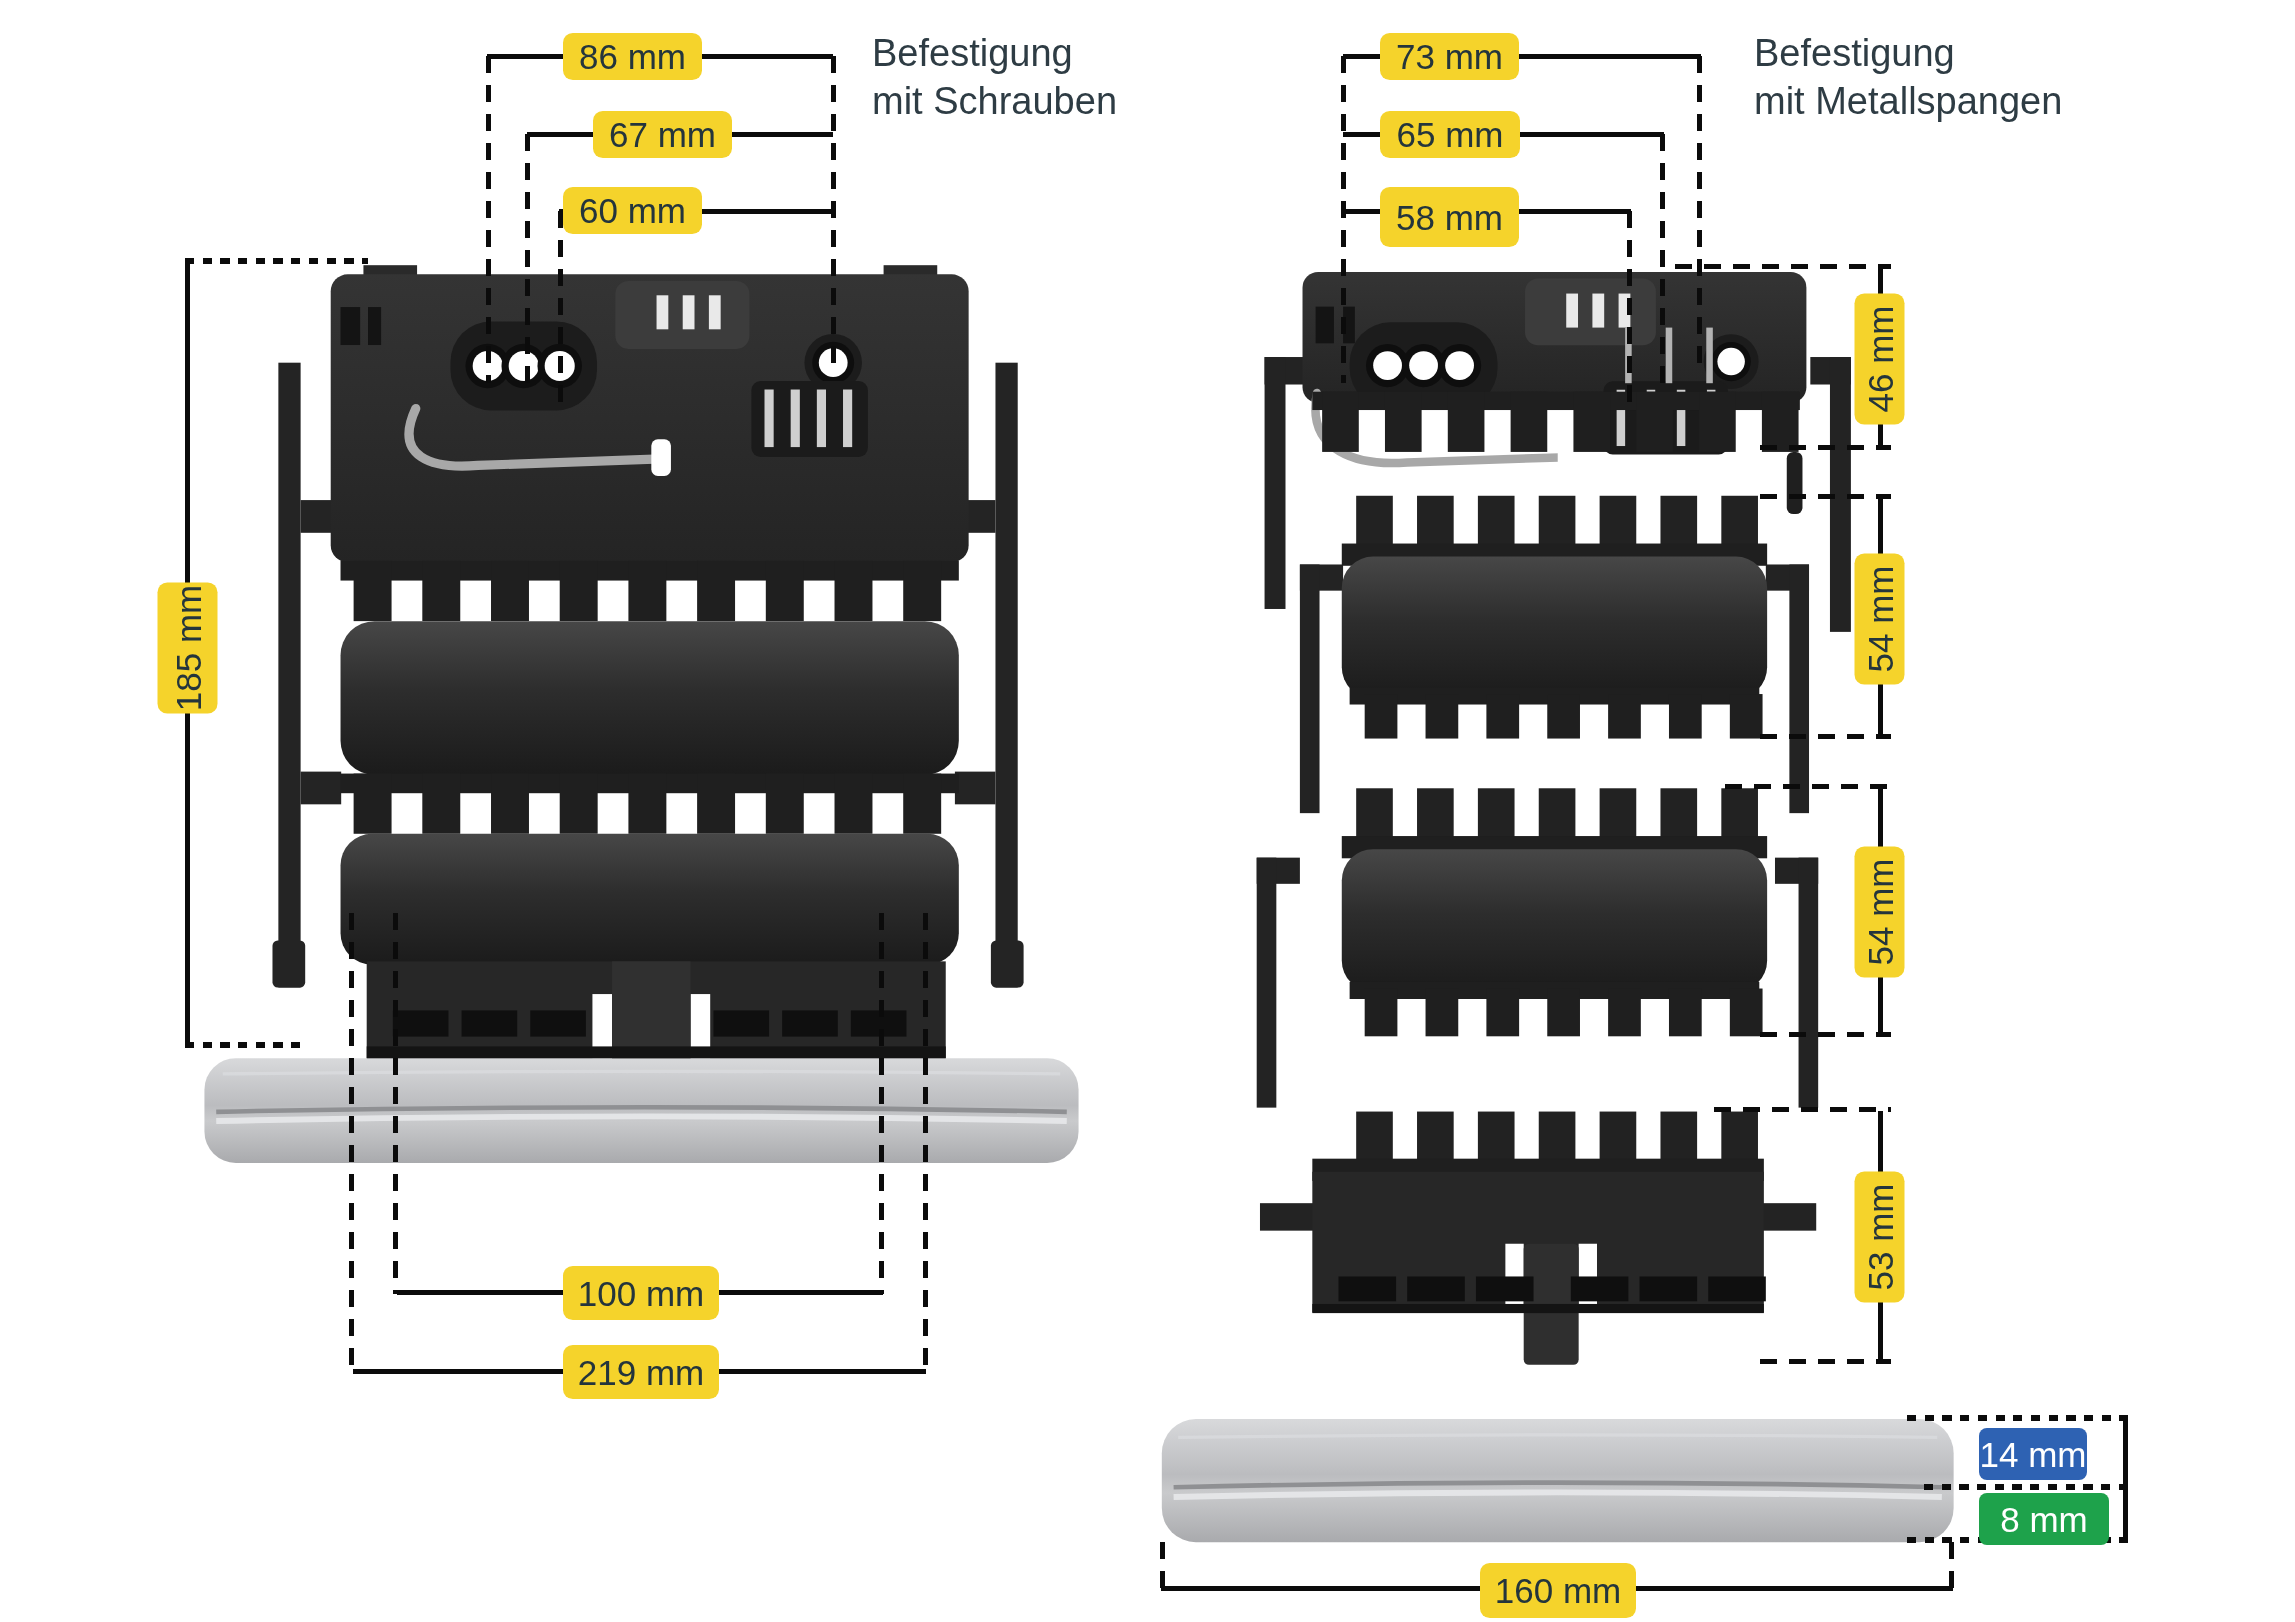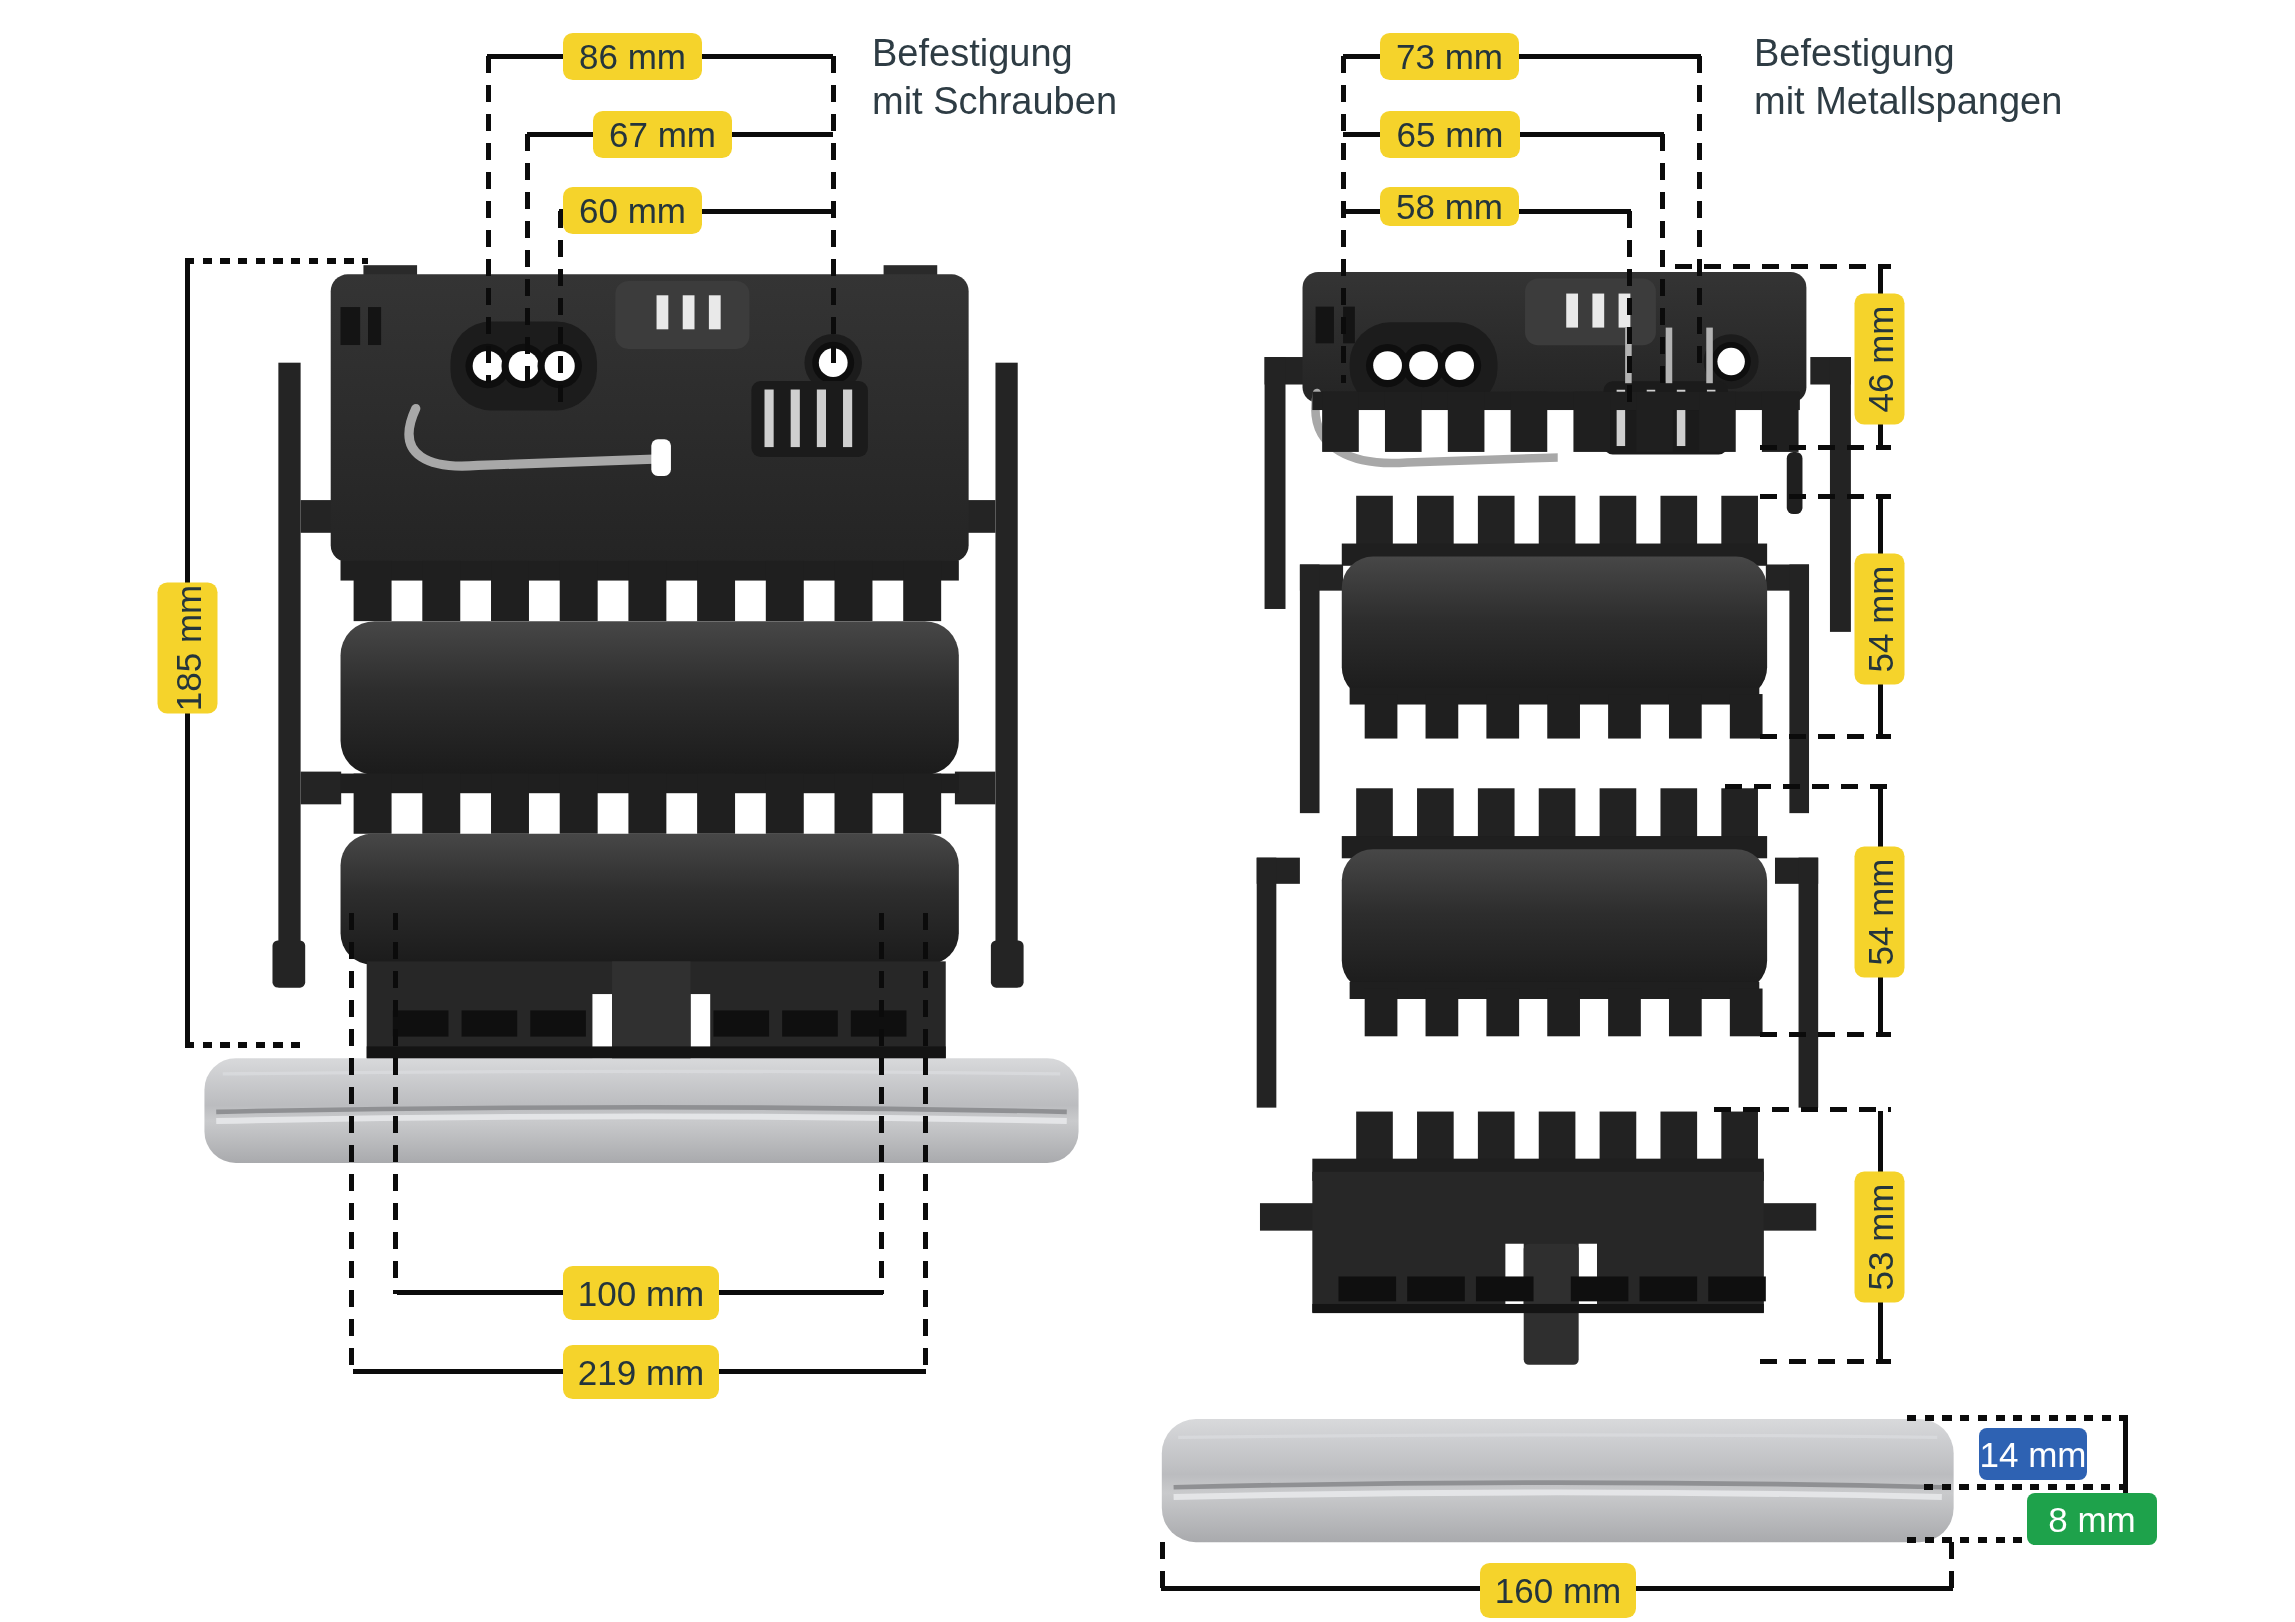--- a/index.html
+++ b/index.html
@@ -357,7 +357,7 @@
   <div class="dash-v" style="left:1627px;top:211px;height:192px;"></div>
   <div class="badge" style="left:1380px;top:33px;width:139px;height:47px;">73 mm</div>
   <div class="badge" style="left:1380px;top:111px;width:140px;height:47px;">65 mm</div>
-  <div class="badge" style="left:1380px;top:187px;width:139px;height:39px;">58 mm</div>
+  <div class="badge" style="left:1380px;top:187px;width:139px;height:60px;">58 mm</div>
 
   <div class="line-v" style="left:1878px;top:268px;height:181px;"></div>
   <div class="line-v" style="left:1878px;top:498px;height:241px;"></div>

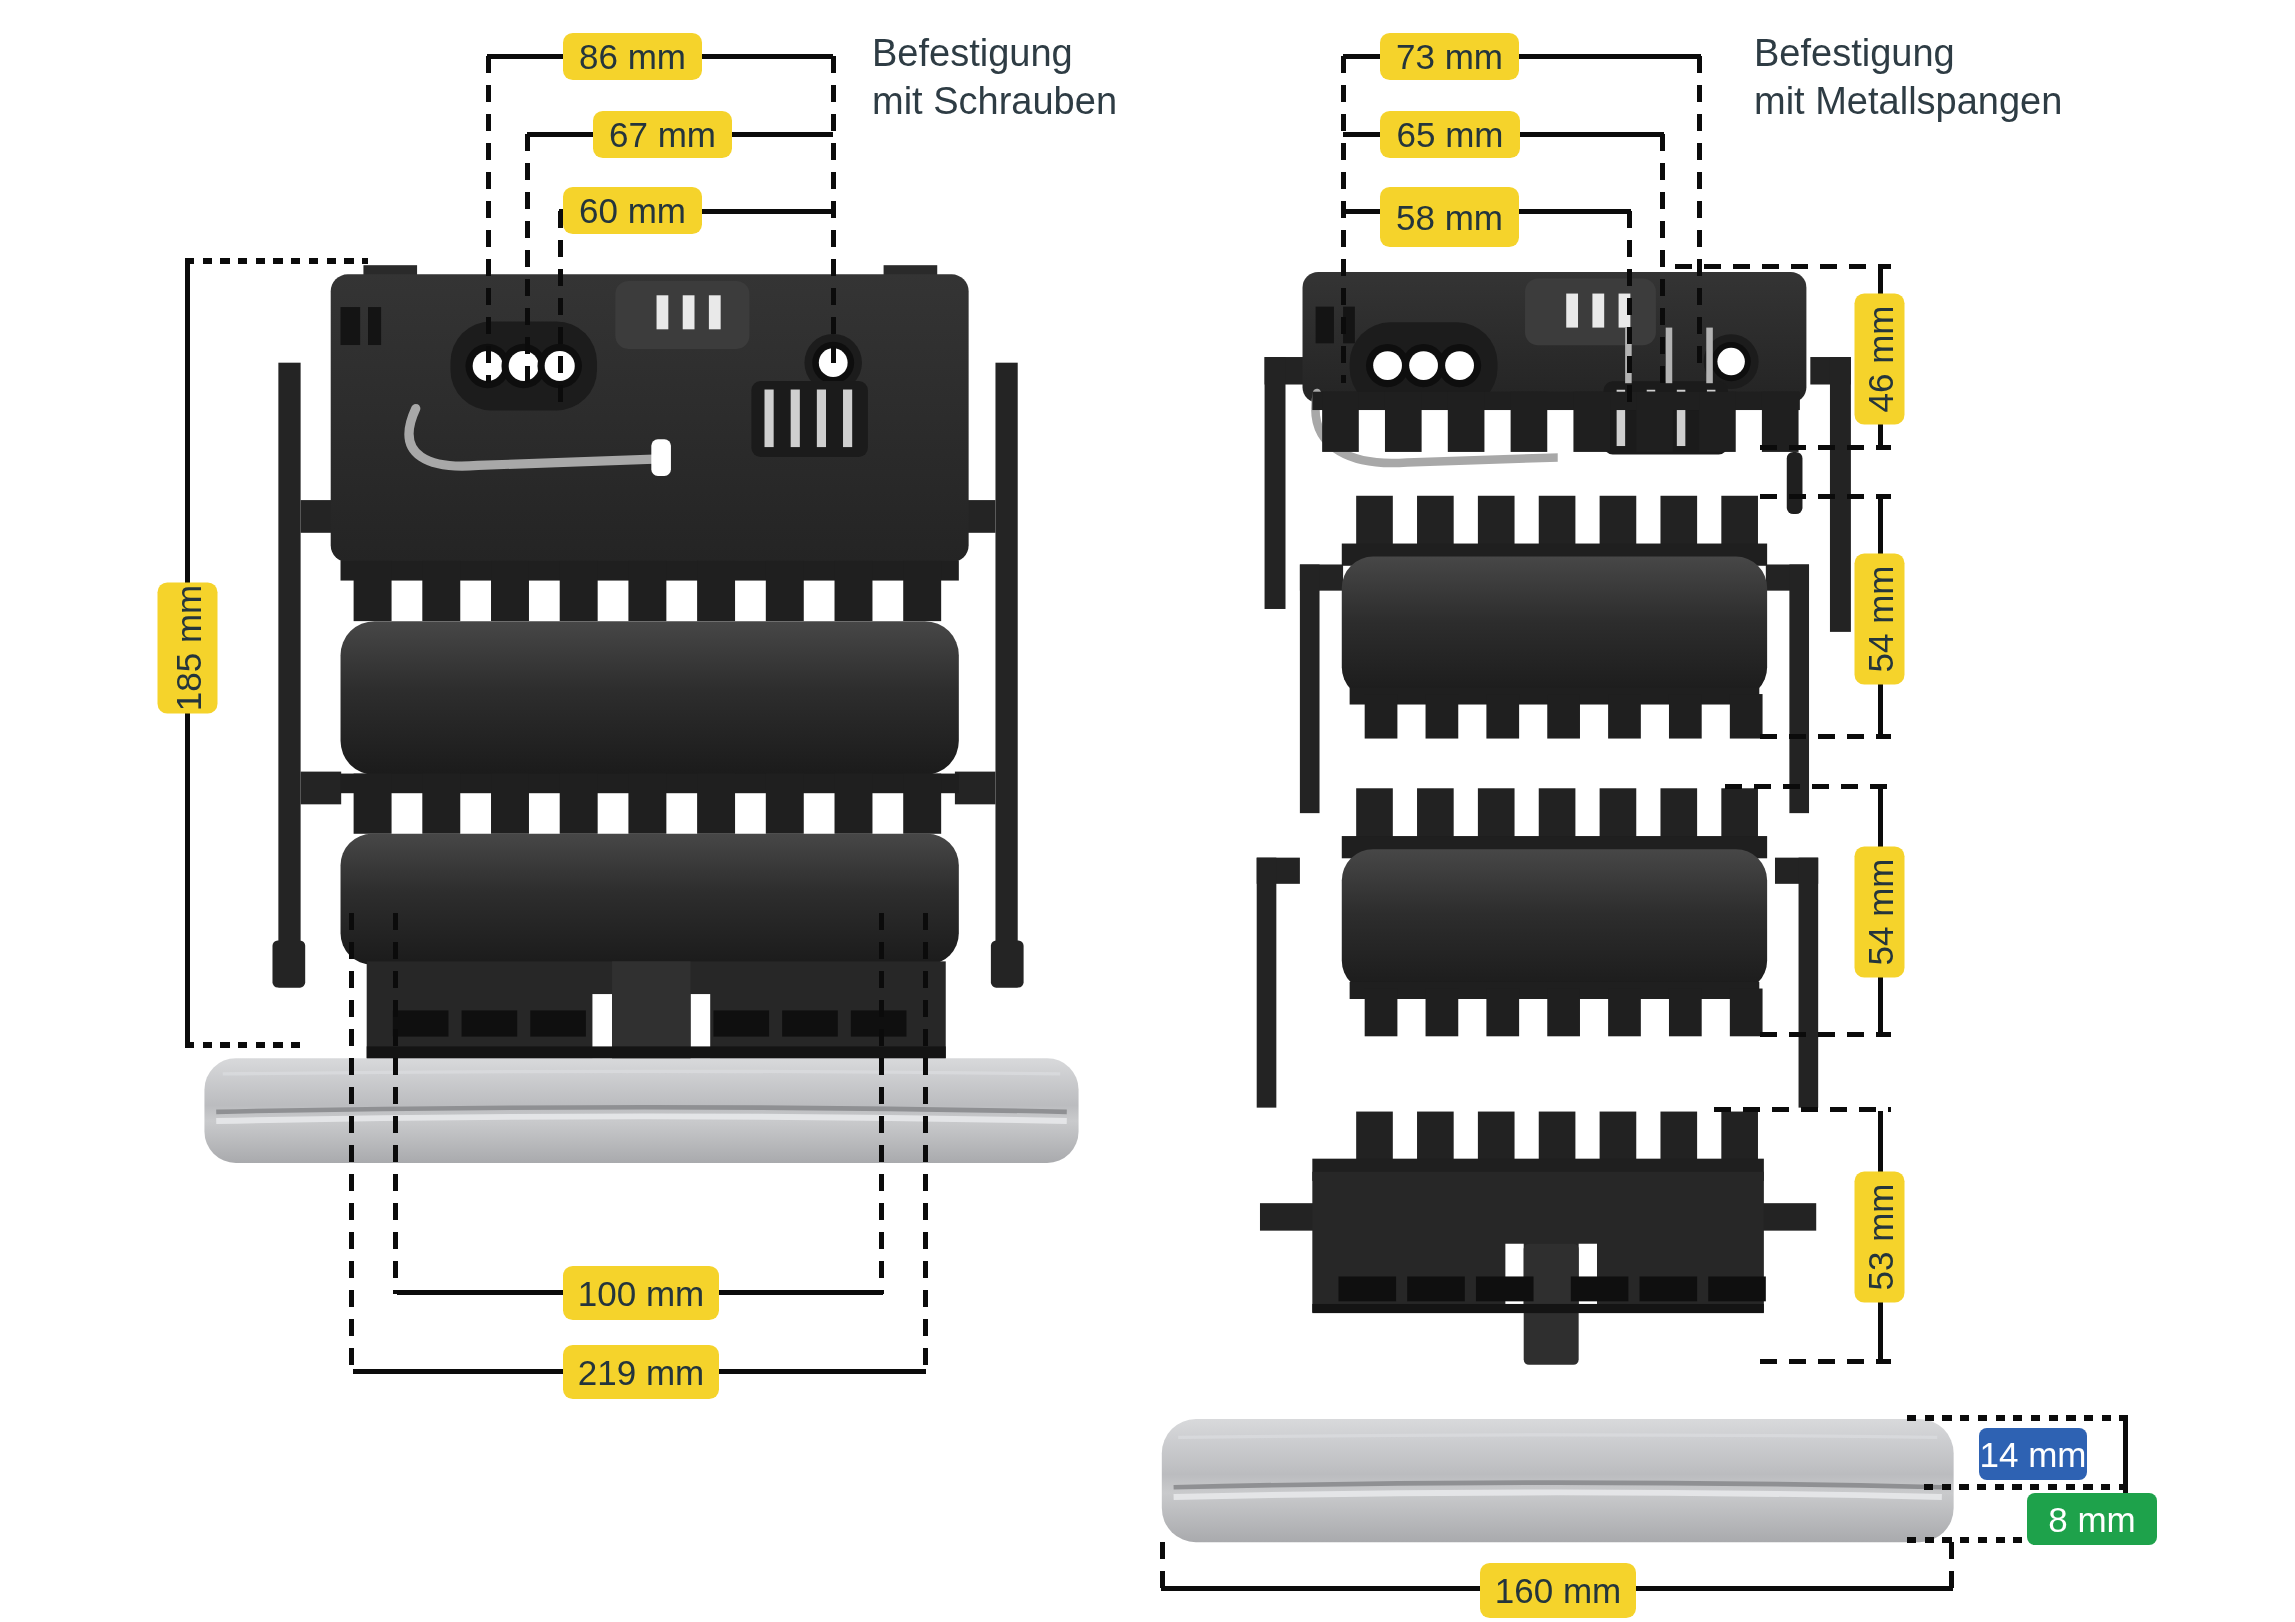--- a/index.html
+++ b/index.html
@@ -28,7 +28,7 @@
   }
   .badge.v{transform:rotate(-90deg);}
   .badge.blue{background:#2E62B3;color:#ffffff;}
-  .badge.green{background:#1EA24B;color:#ffffff;margin-left:48px;}
+  .badge.green{background:#1EA24B;color:#ffffff;}
   
   .title{
     position:absolute;color:#2E3C44;font-size:38px;line-height:48px;

